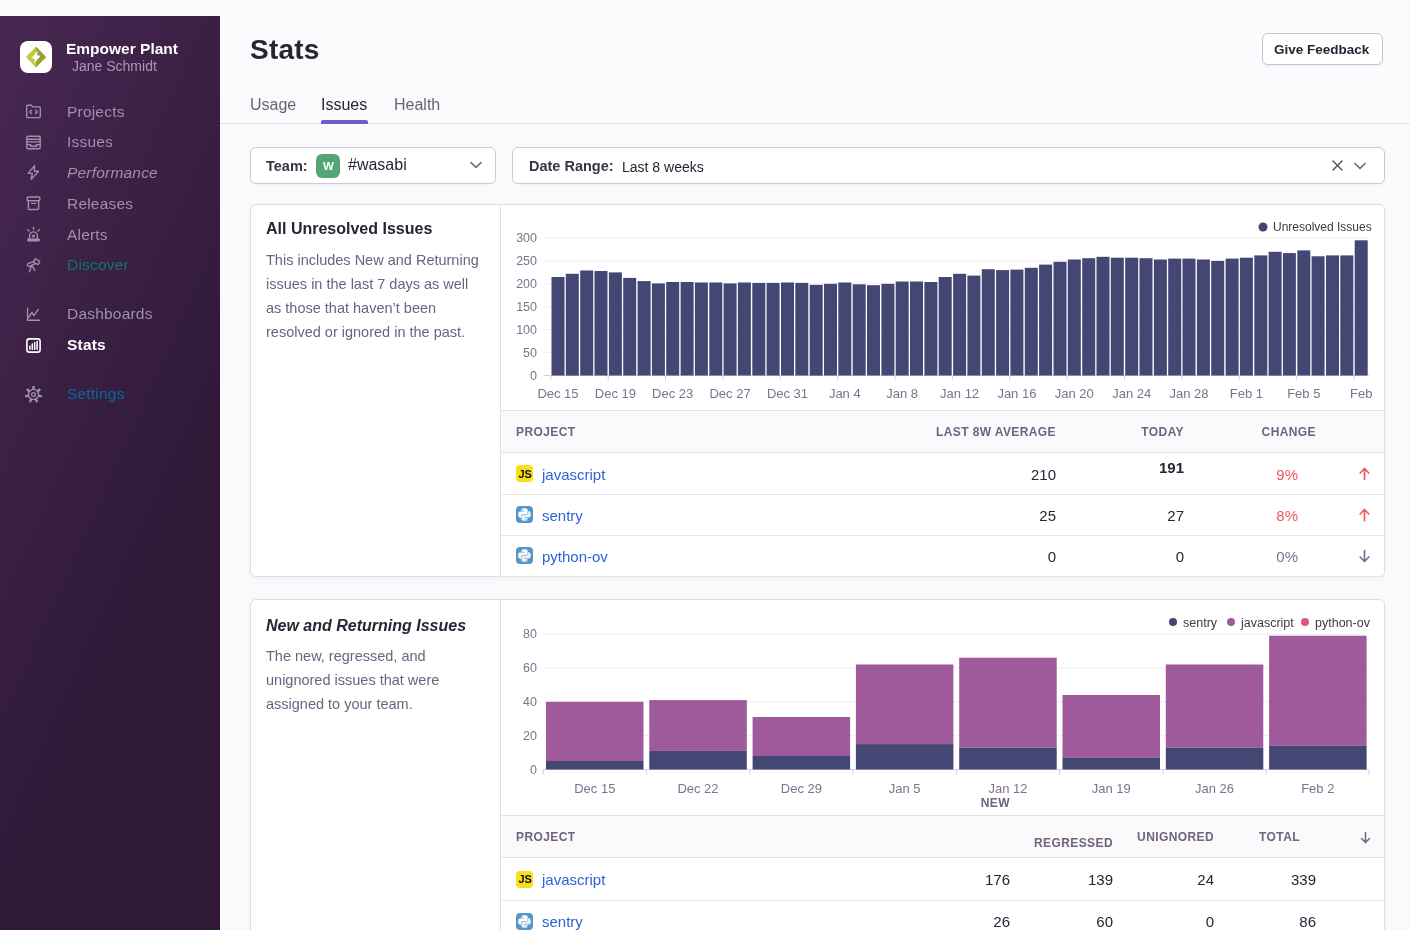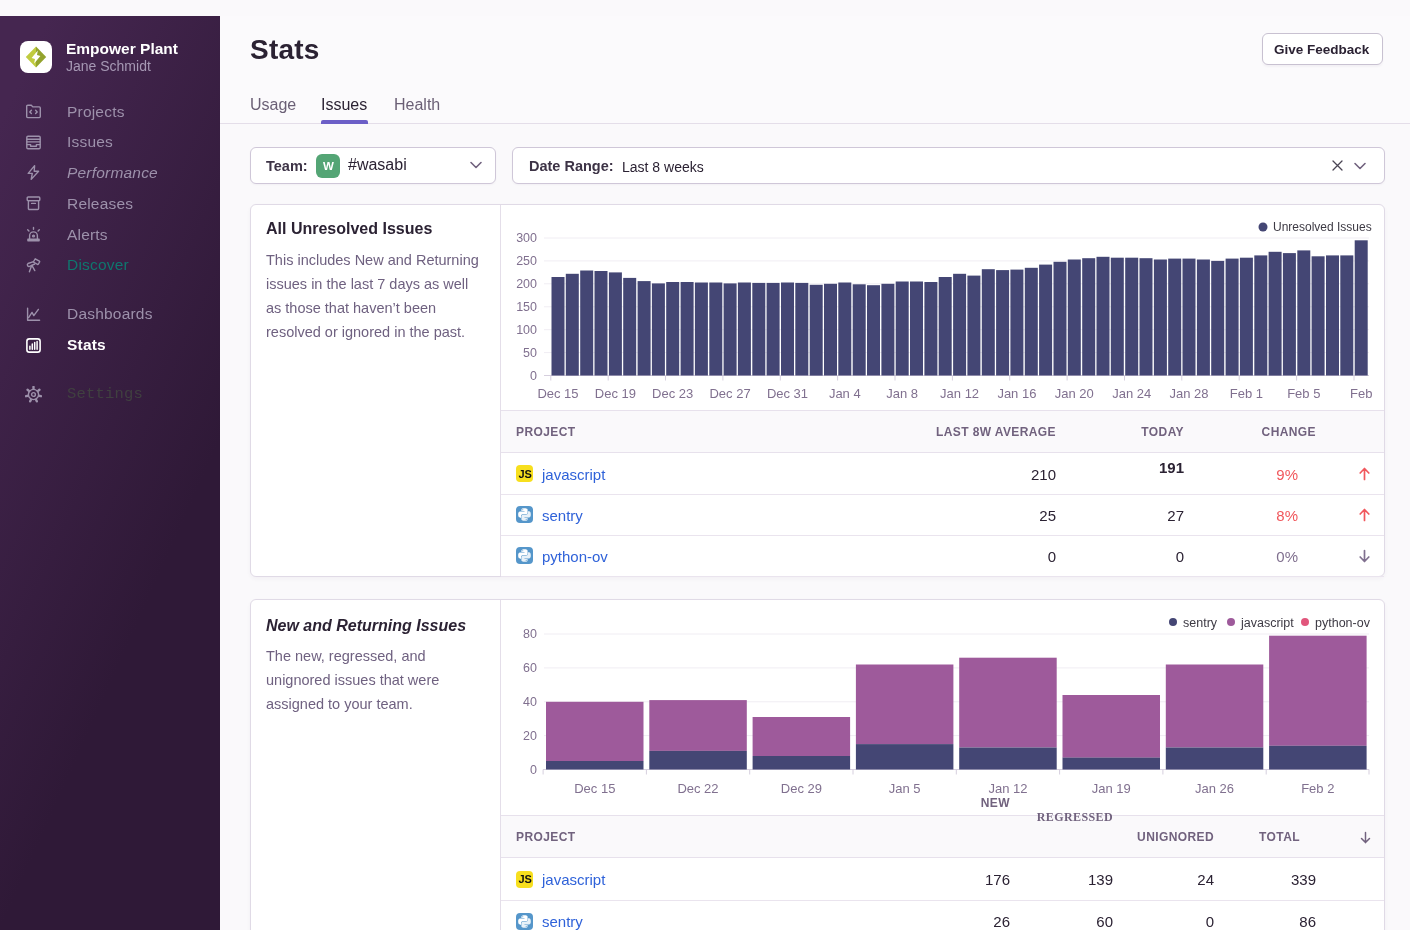--- a/index.html
+++ b/index.html
@@ -30,7 +30,7 @@
  <path d="M13.8 5.6 L7.6 13.1 L11.0 13.9 L10.1 18.4 L16.4 10.9 L13.0 10.1 Z" fill="#fff"></path>
 </svg>
 <div class="t" style="left:66px;top:24px;font-size:15.5px;font-weight:bold;color:#fff;">Empower Plant</div>
-<div class="t" style="left:66px;top:42px;font-size:14px;color:#a698b4;">Jane Schmidt</div>
+<div class="t" style="left:72px;top:42px;font-size:14px;color:#a698b4;">Jane Schmidt</div>
 <div class="nav" style="top:86.5px;color:#9d91ab;">Projects</div>
 <svg class="navicon" style="top:87.0px" width="17" height="17" viewBox="0 0 17 17">
       <path d="M1.7 4.4 v-1.2 a1 1 0 0 1 1-1 h3.6 l1.5 1.7 h6.5 a1 1 0 0 1 1 1 v8.7 a1 1 0 0 1 -1 1 H2.7 a1 1 0 0 1 -1-1 Z" fill="none" stroke="#9d91ab" stroke-width="1.4" stroke-linecap="round" stroke-linejoin="round"></path>

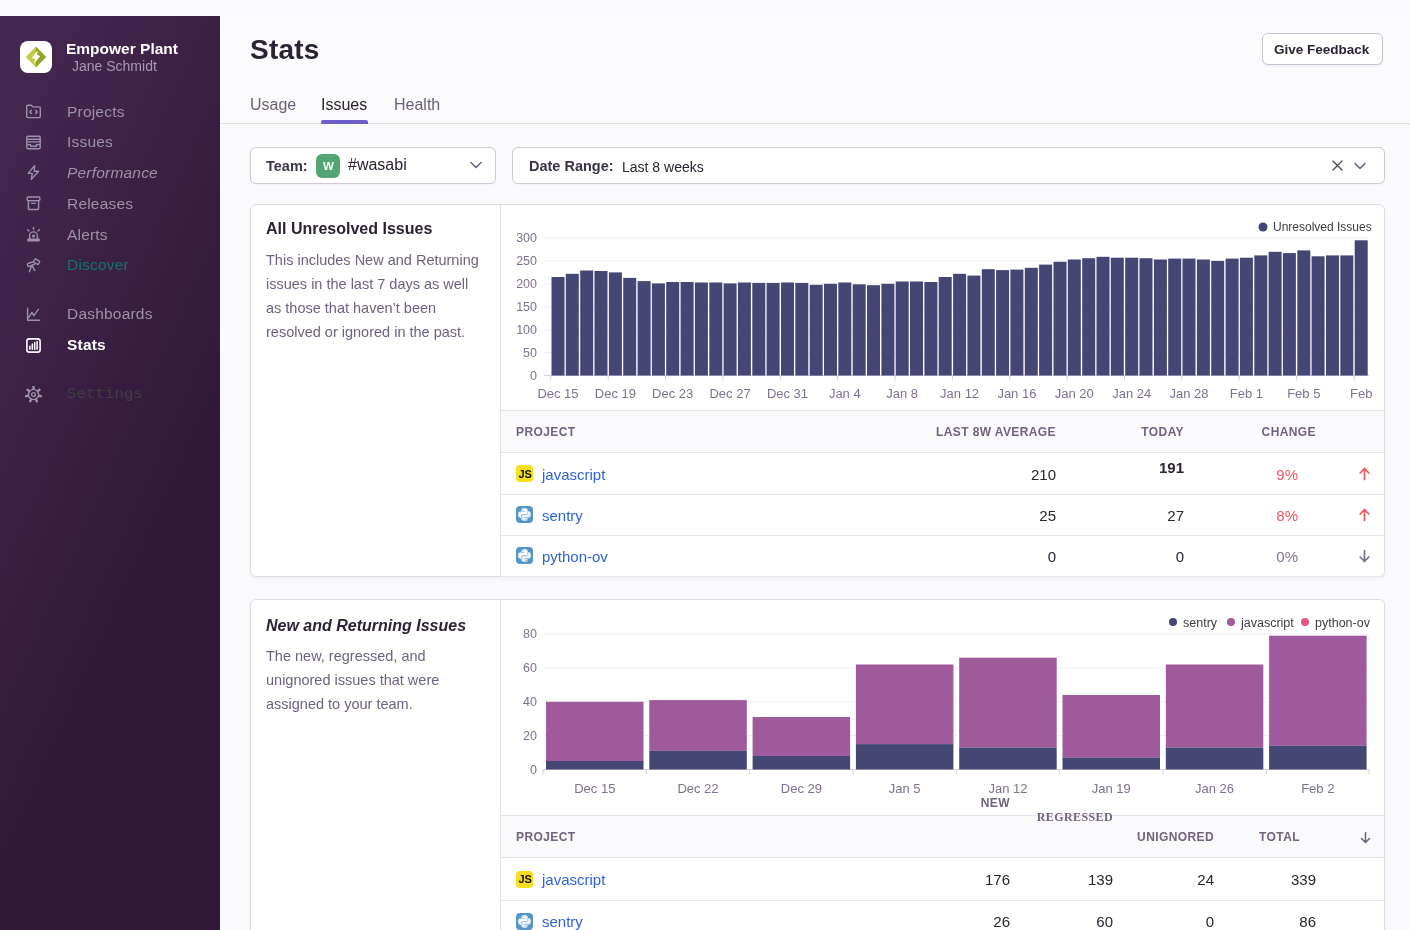--- a/index.html
+++ b/index.html
@@ -76,7 +76,7 @@
       <rect x="1.9" y="1.9" width="13.2" height="13.2" rx="2.4" fill="none" stroke="#fff" stroke-width="1.6" stroke-linecap="round" stroke-linejoin="round"></rect>
       <path d="M4.9 12.2 v-3 M7.3 12.2 V7 M9.7 12.2 V5.6 M12.1 12.2 V4.4" fill="none" stroke="#fff" stroke-width="1.5" stroke-linecap="round" stroke-linejoin="round"></path>
     </svg>
-<div class="nav" style="top:369px;color:#404040;font-family:Liberation Mono, monospace;">Settings</div>
+<div class="nav" style="top:369px;color:#0369a1;">Settings</div>
 <svg class="navicon" style="top:369.5px" width="17" height="17" viewBox="0 0 17 17">
       <circle cx="8.5" cy="8.5" r="5.1" fill="none" stroke="#9d91ab" stroke-width="1.4" stroke-linecap="round" stroke-linejoin="round"></circle>
       <circle cx="8.5" cy="8.5" r="1.9" fill="none" stroke="#9d91ab" stroke-width="1.4" stroke-linecap="round" stroke-linejoin="round"></circle>

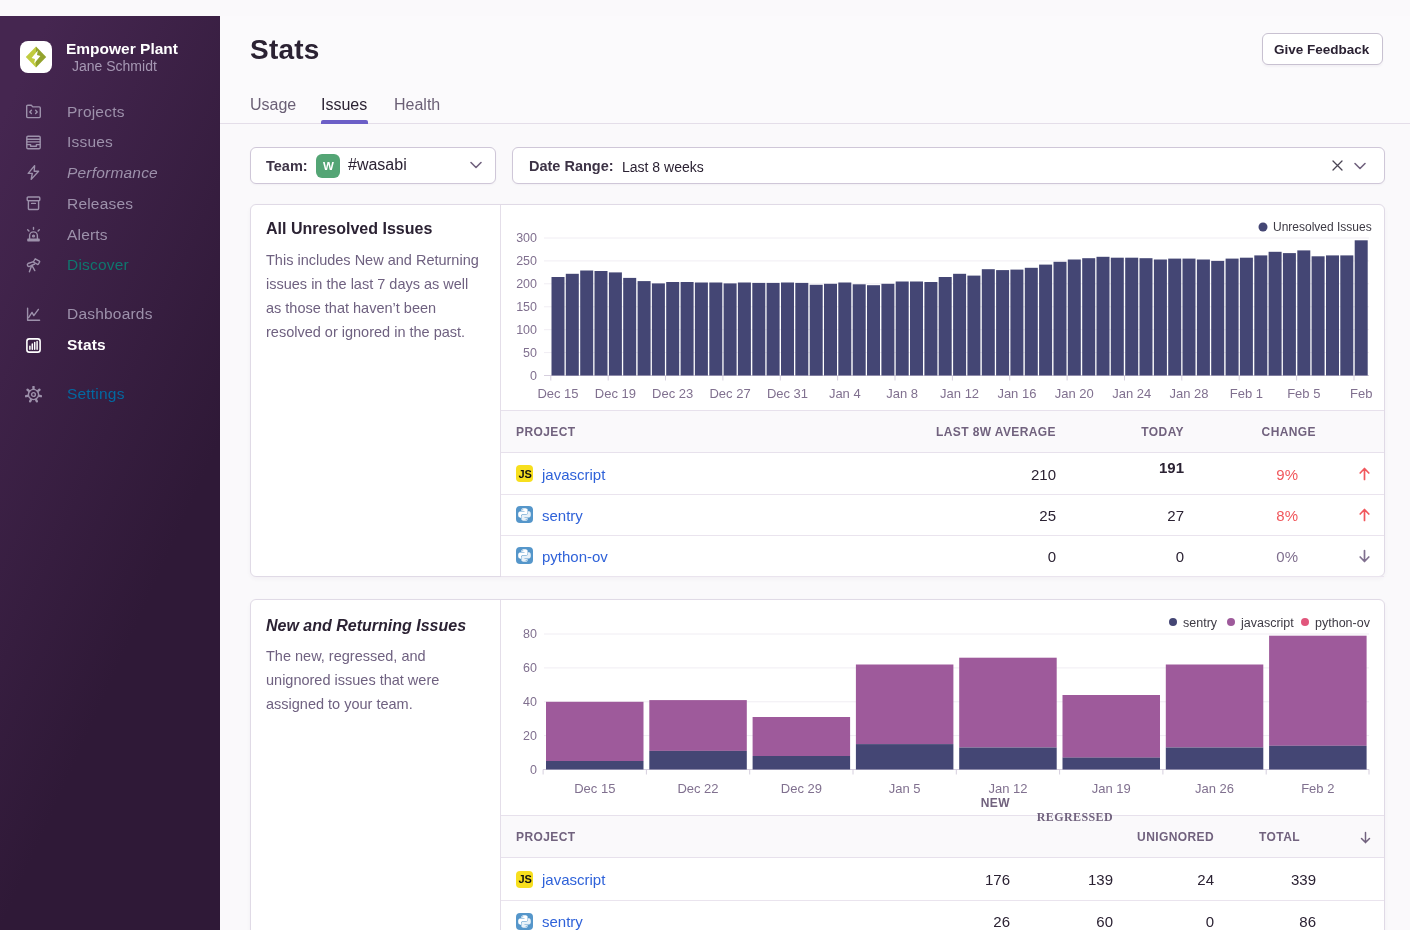--- a/index.html
+++ b/index.html
@@ -315,7 +315,7 @@
 <div class="abs" style="left:501px;top:799px;width:883px;height:43px;background:#faf9fb;border-top:1px solid #e7e1ec;border-bottom:1px solid #e7e1ec;"></div>
 <div class="hcell" style="left:516px;top:814px;text-align:left;">PROJECT</div>
 <div class="hcell" style="right:344px;top:780px;">NEW</div>
-<div class="hcell" style="right:241px;top:794px;font-family:Liberation Serif, serif;">REGRESSED</div>
+<div class="hcell" style="right:241px;top:820px;">REGRESSED</div>
 <div class="hcell" style="right:140px;top:814px;">UNIGNORED</div>
 <div class="hcell" style="right:54px;top:814px;">TOTAL</div>
 <svg class="abs" style="left:1360px;top:815px" width="11" height="13" viewBox="0 0 11 14">

